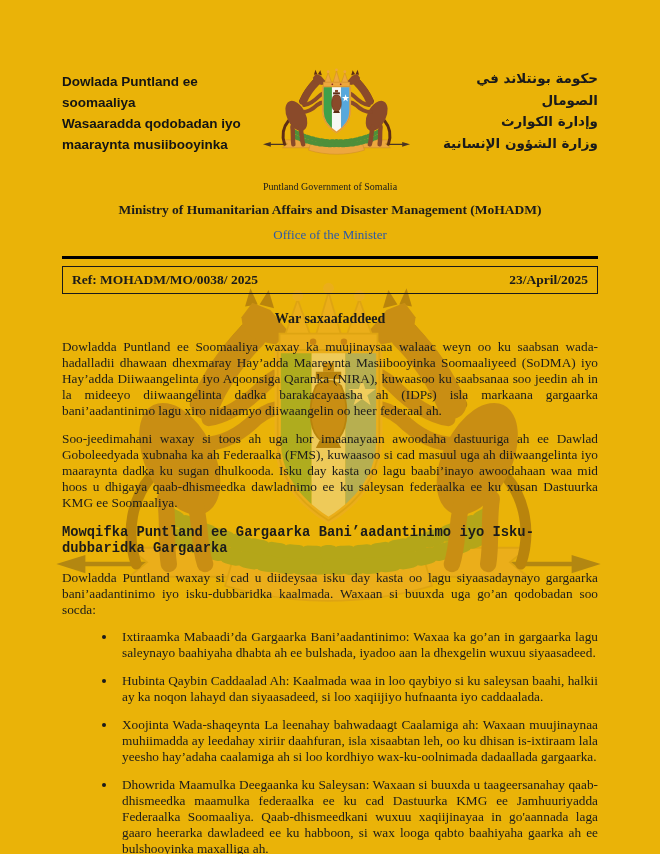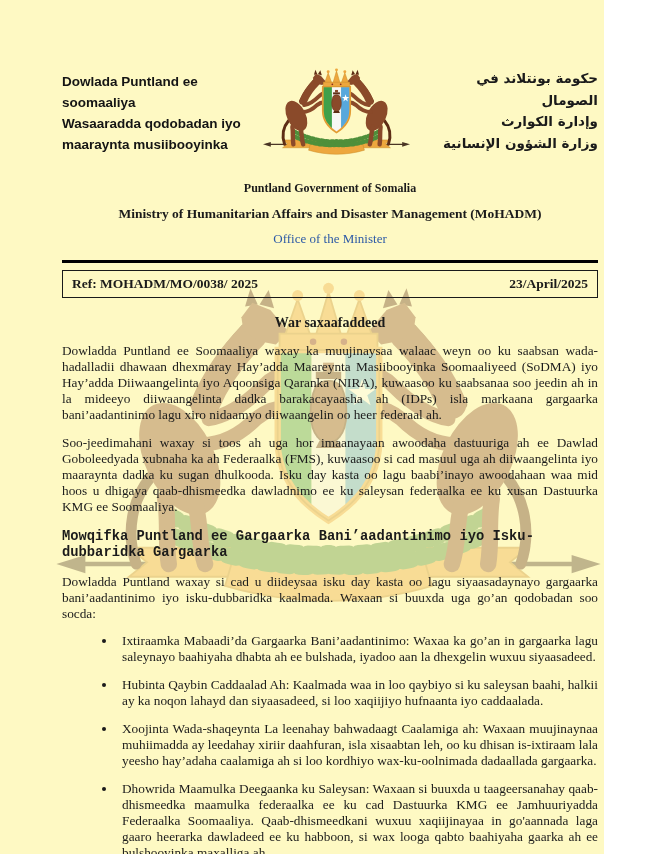--- a/index.html
+++ b/index.html
@@ -16,7 +16,7 @@
   }
   html,body{margin:0;padding:0;background:#ffffff;}
   .page{
-    position:relative;width:604px;height:854px;background:#fef9c3;
+    position:relative;width:660px;height:854px;background:#eab308;
     overflow:hidden;color:var(--ink);
     font-family:"Liberation Serif", serif;
   }

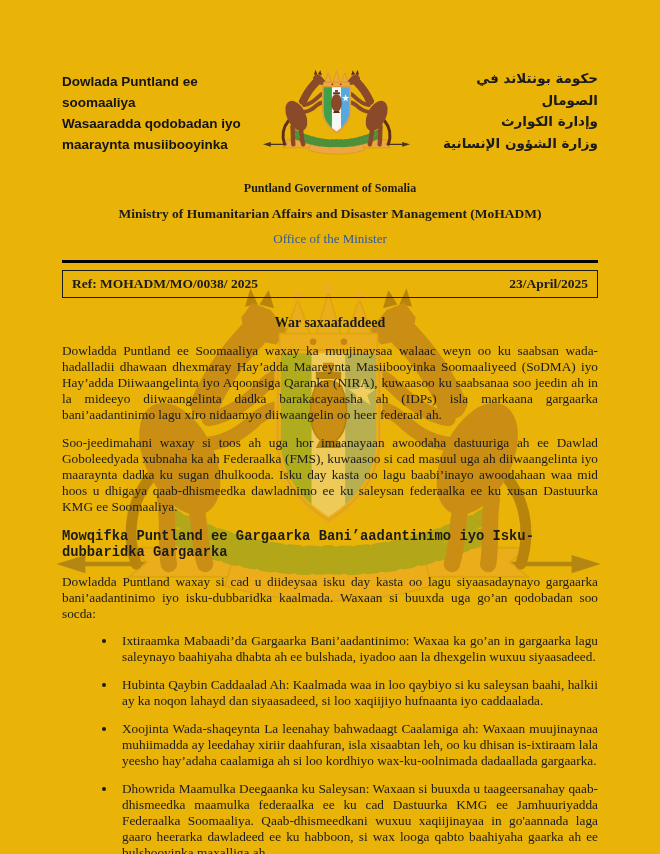--- a/index.html
+++ b/index.html
@@ -35,7 +35,7 @@
     font-size:13.5px;line-height:1.6;text-align:right;width:178px;padding-top:10px;
   }
   .center-lines{text-align:center;margin-top:14px;}
-  .gov-line{font-weight:bold;font-size:12px;}
+  .gov-line{font-weight:normal;font-size:10px;}
   .ministry-line{font-weight:bold;font-size:13.5px;margin-top:10px;}
   .office-line{font-weight:normal;font-size:13px;color:var(--office-blue);margin-top:9px;}
   .thick-rule{height:3px;background:#000;margin-top:13px;}

